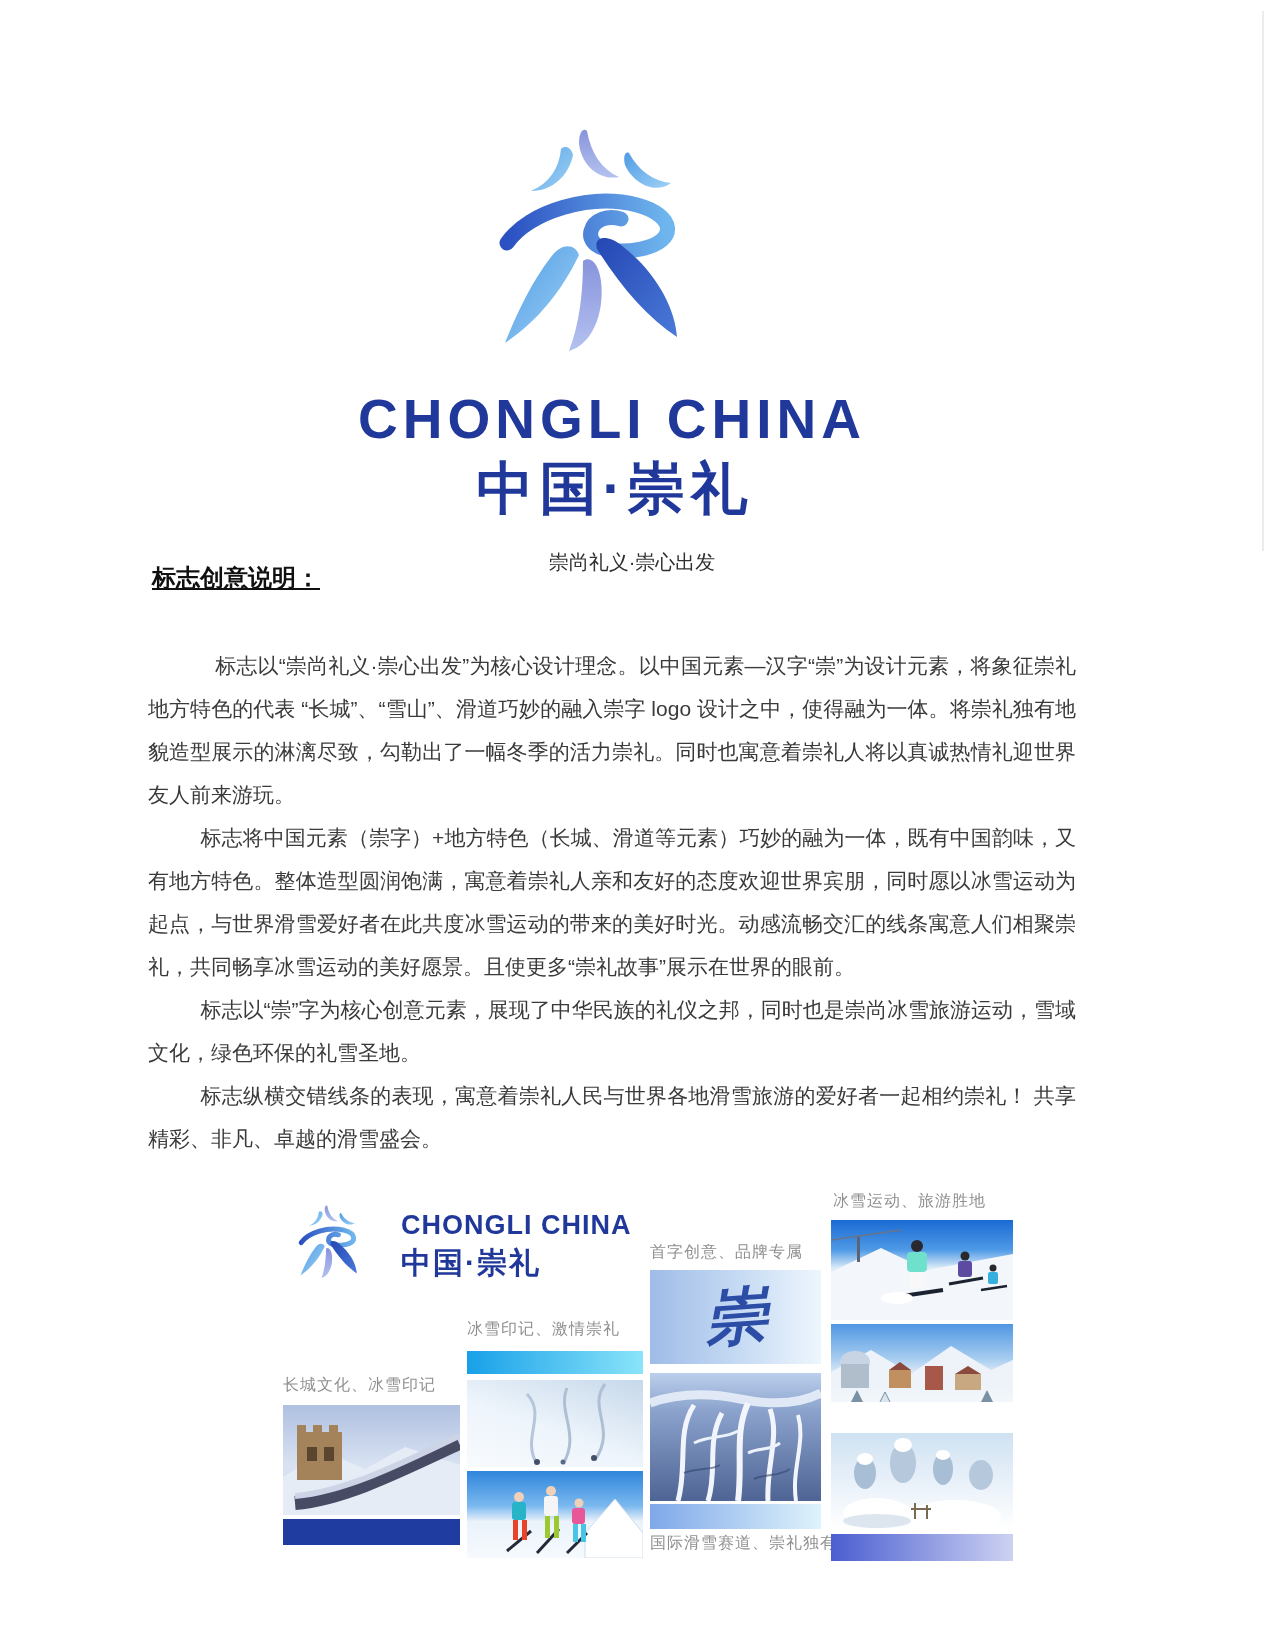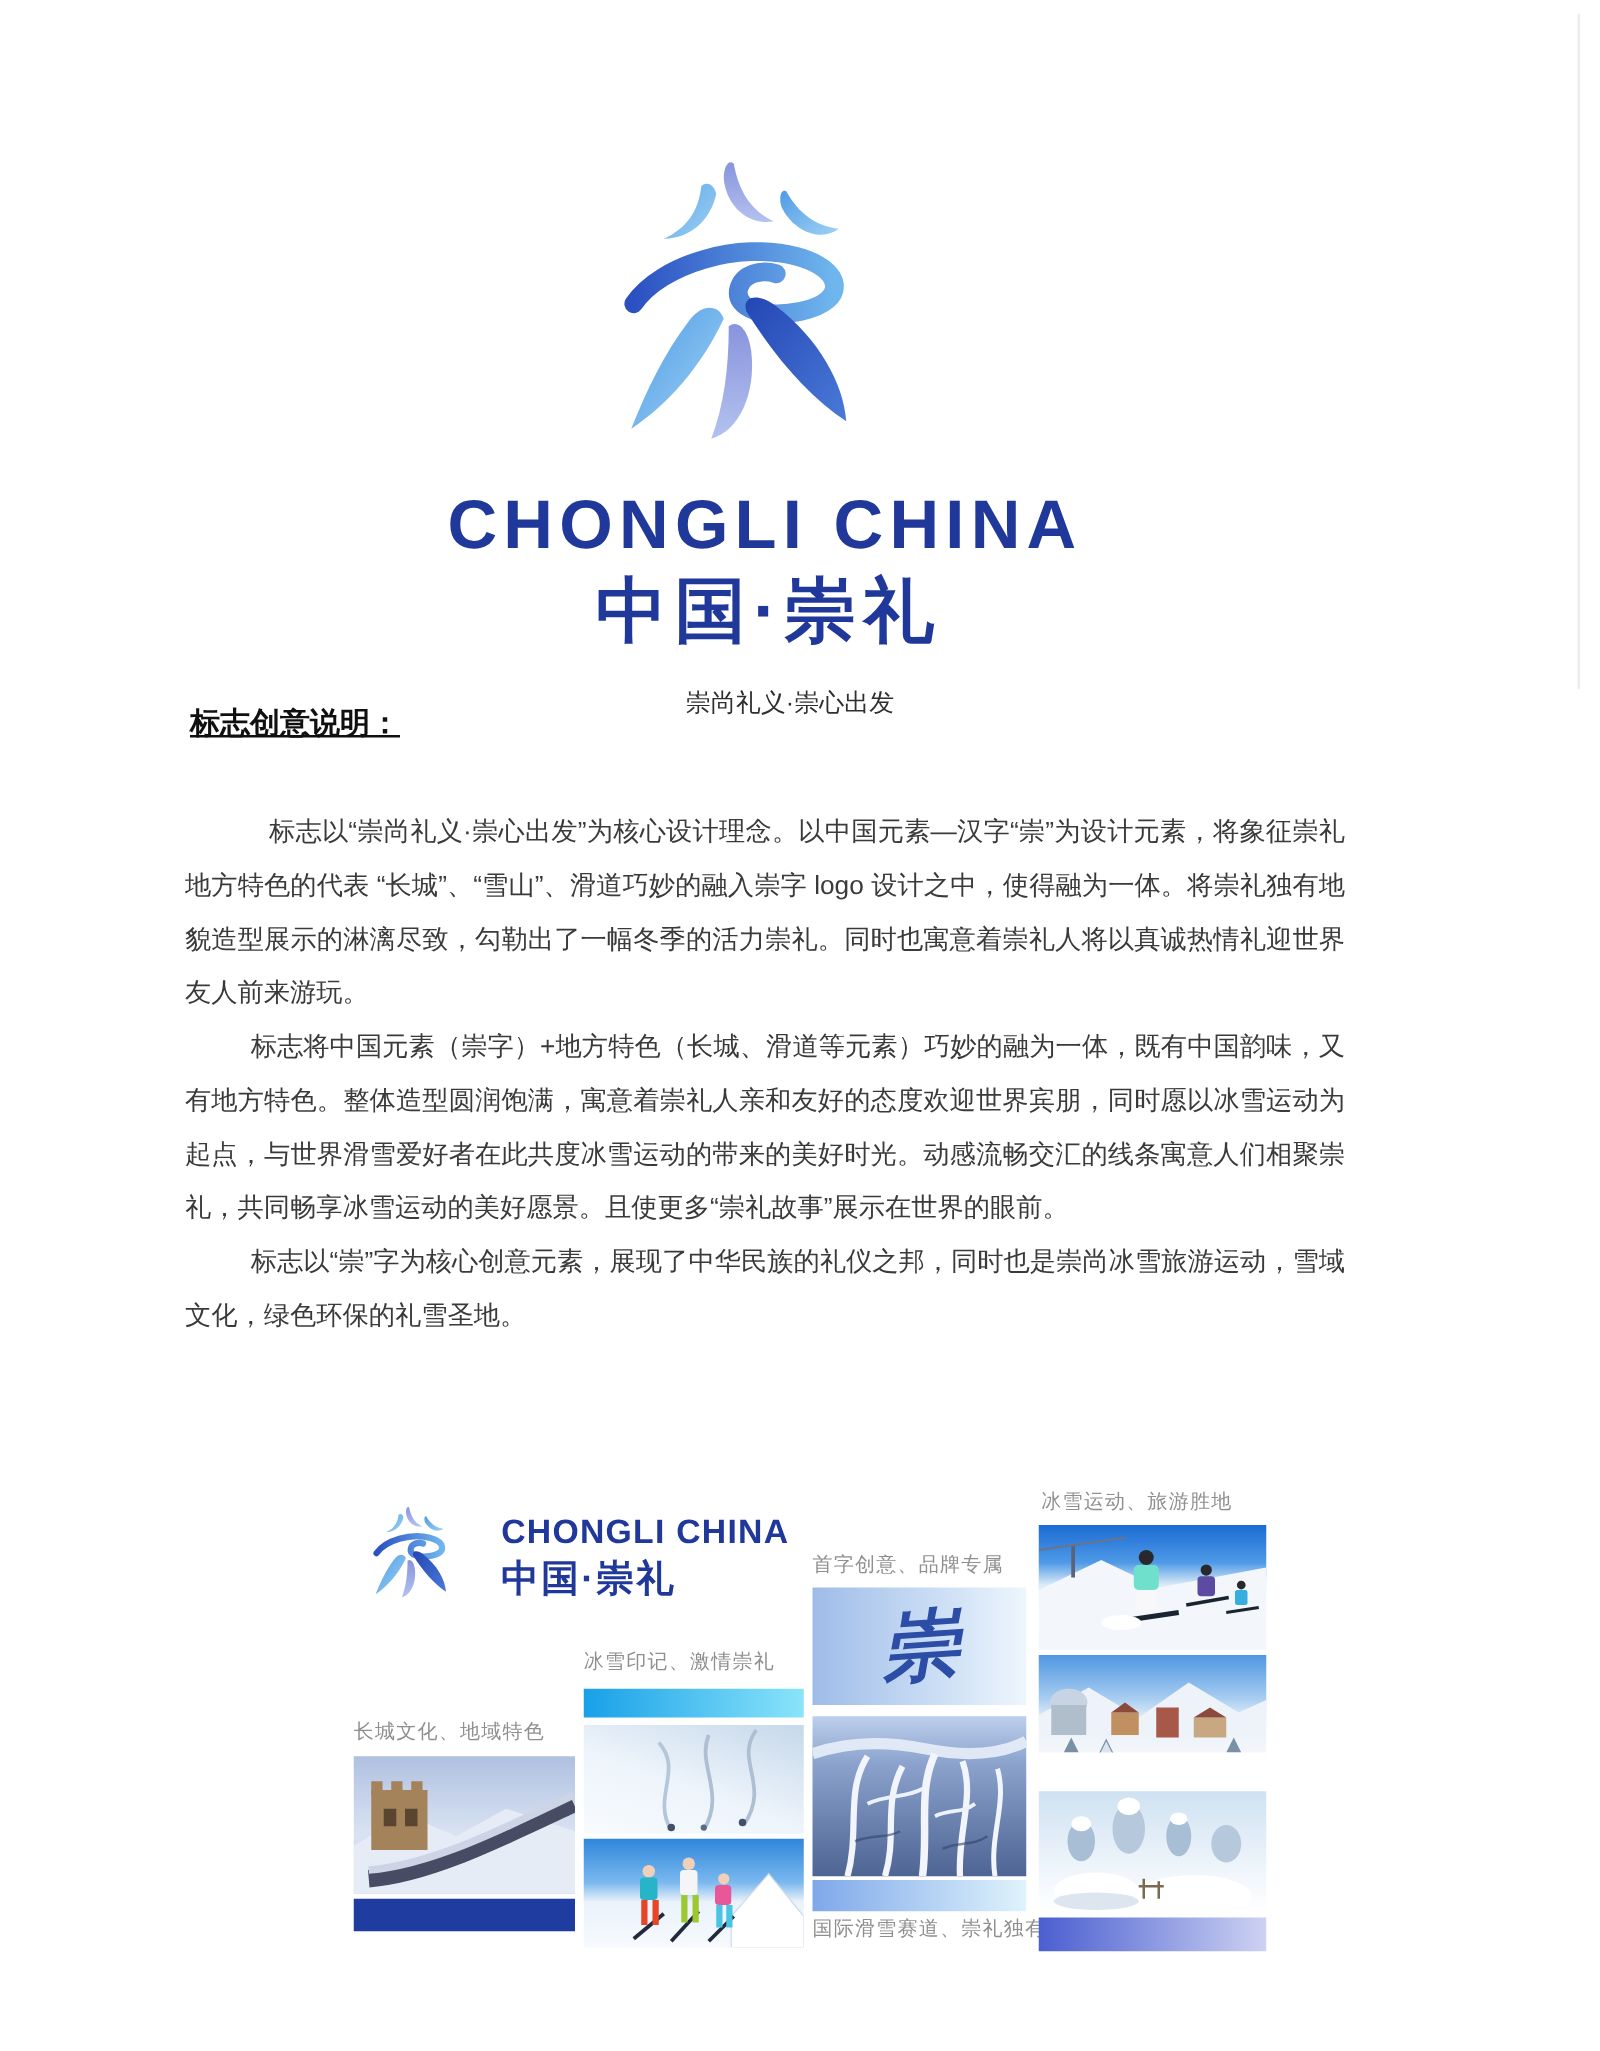--- a/index.html
+++ b/index.html
@@ -122,6 +122,7 @@
     <p class="first">标志以“崇尚礼义·崇心出发”为核心设计理念。以中国元素—汉字“崇”为设计元素，将象征崇礼地方特色的代表 “长城”、“雪山”、滑道巧妙的融入崇字 logo 设计之中，使得融为一体。将崇礼独有地貌造型展示的淋漓尽致，勾勒出了一幅冬季的活力崇礼。同时也寓意着崇礼人将以真诚热情礼迎世界友人前来游玩。</p>
     <p>标志将中国元素（崇字）+地方特色（长城、滑道等元素）巧妙的融为一体，既有中国韵味，又有地方特色。整体造型圆润饱满，寓意着崇礼人亲和友好的态度欢迎世界宾朋，同时愿以冰雪运动为起点，与世界滑雪爱好者在此共度冰雪运动的带来的美好时光。动感流畅交汇的线条寓意人们相聚崇礼，共同畅享冰雪运动的美好愿景。且使更多“崇礼故事”展示在世界的眼前。</p>
     <p>标志以“崇”字为核心创意元素，展现了中华民族的礼仪之邦，同时也是崇尚冰雪旅游运动，雪域文化，绿色环保的礼雪圣地。</p>
+    <p>标志纵横交错线条的表现，寓意着崇礼人民与世界各地滑雪旅游的爱好者一起相约崇礼！ 共享精彩、非凡、卓越的滑雪盛会。</p>
   </div>
 
   <svg class="abs logo-mark-small" viewBox="0 0 220 236">

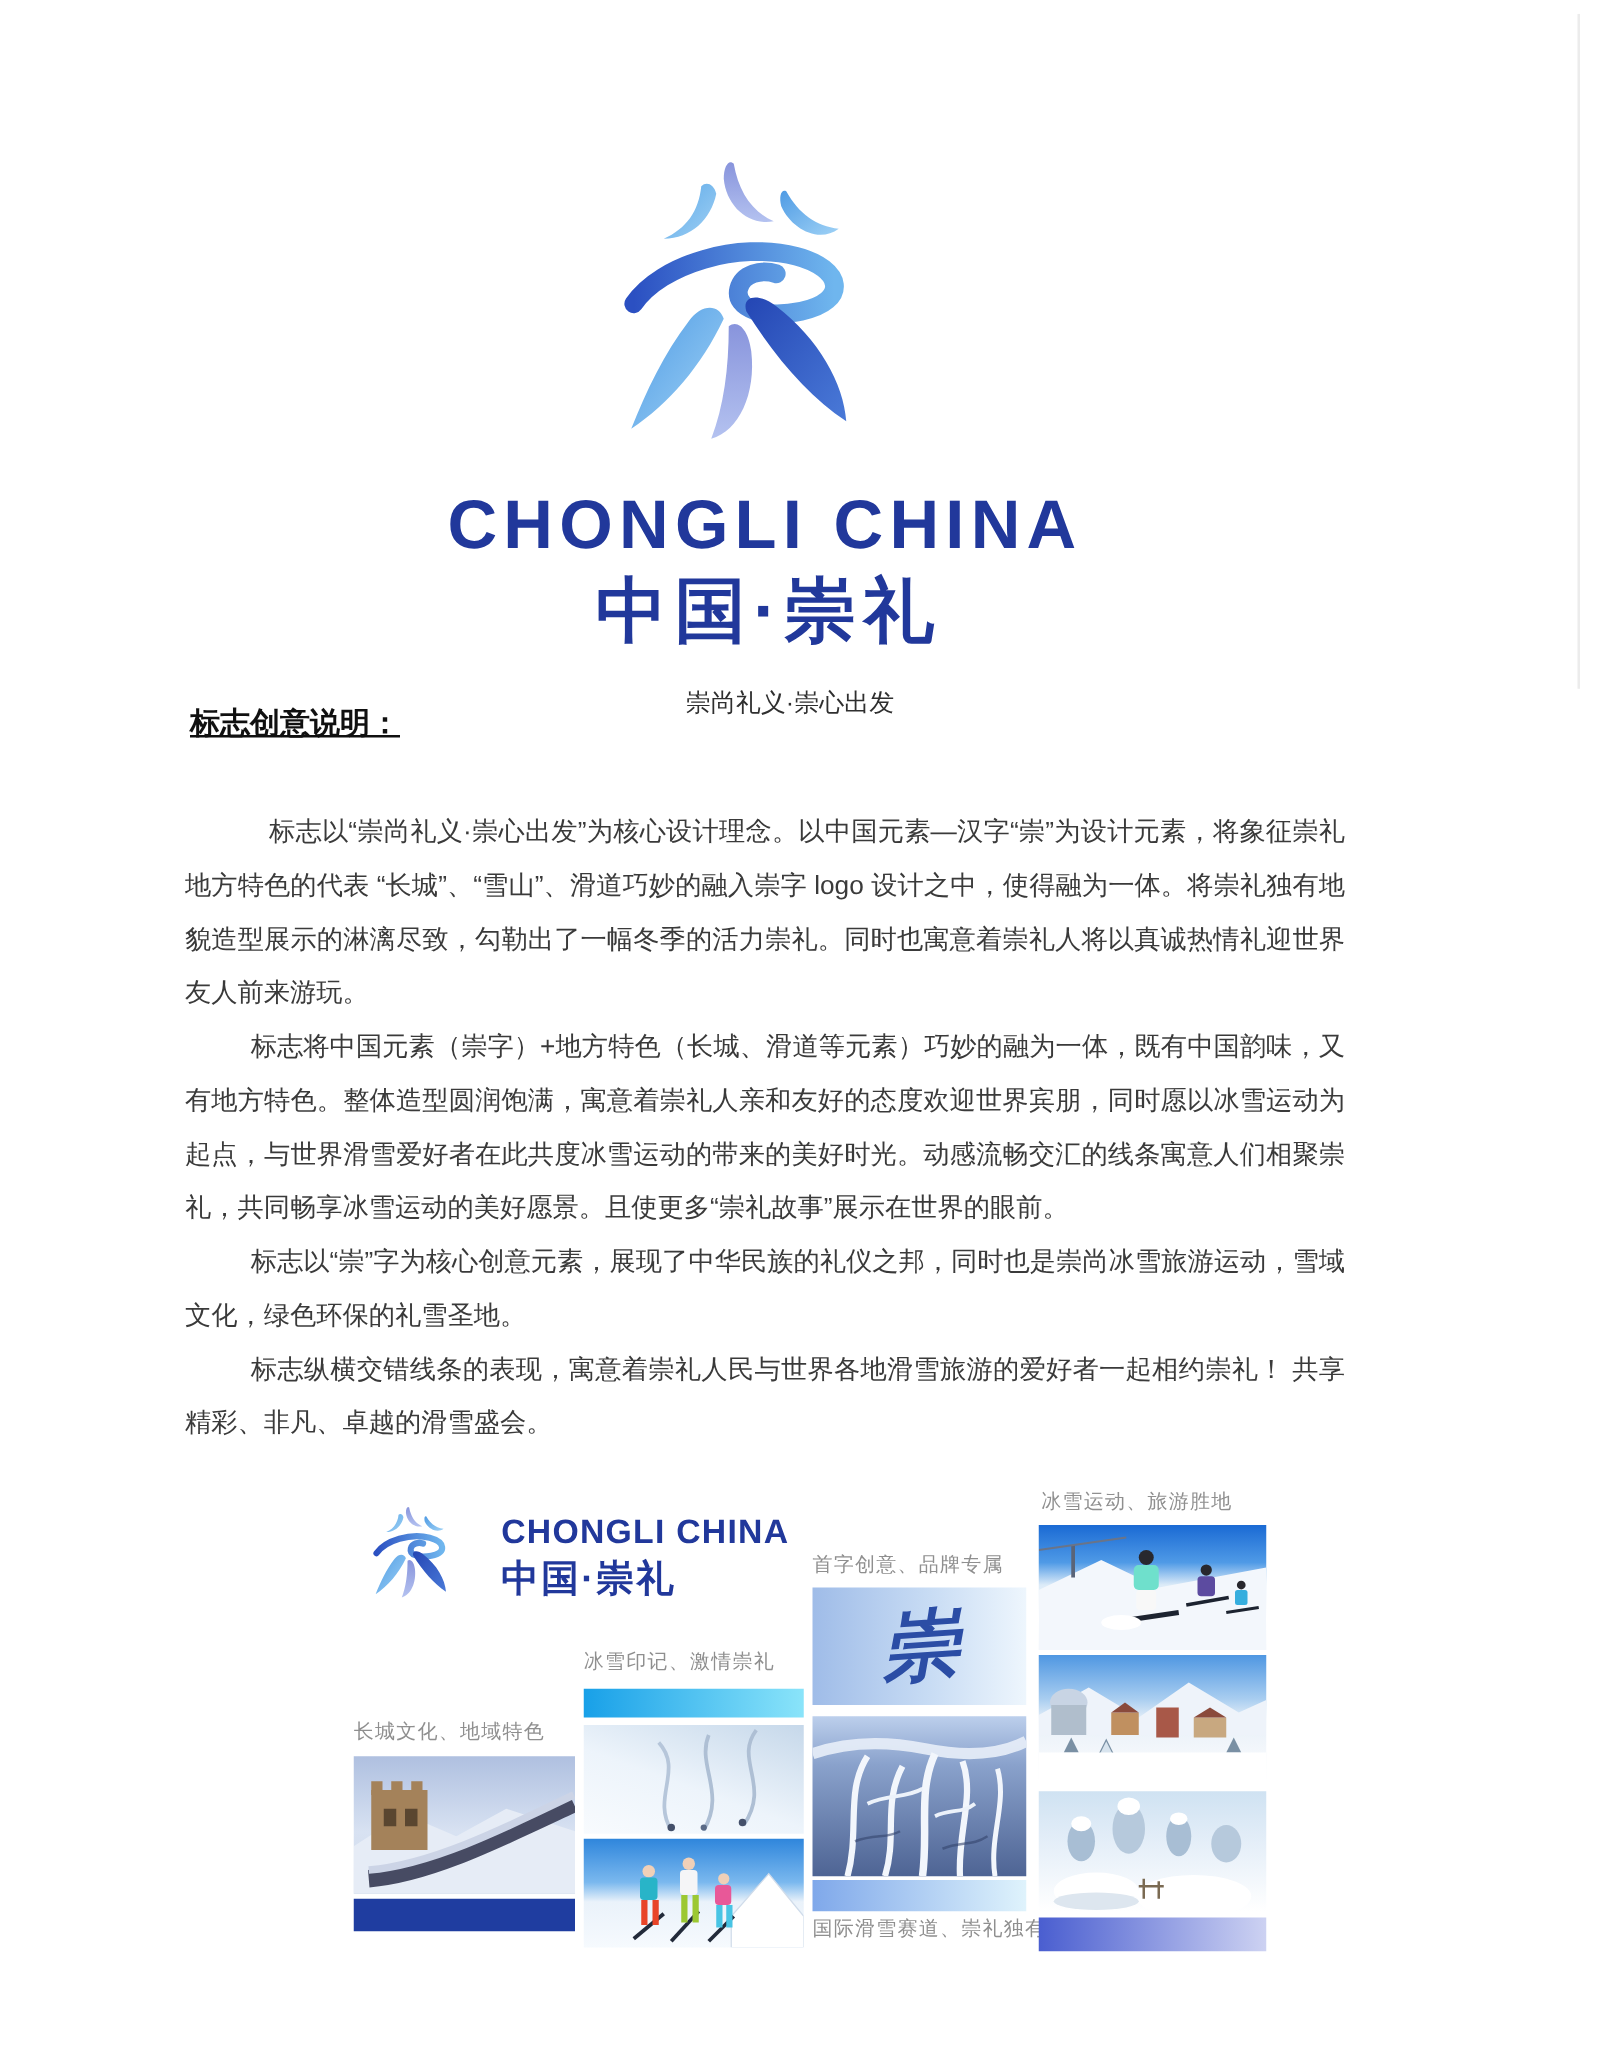--- a/index.html
+++ b/index.html
@@ -131,7 +131,7 @@
   <div class="abs lockup-en">CHONGLI CHINA</div>
   <div class="abs lockup-cn">中国·崇礼</div>
 
-  <div class="abs caption cap-great-wall">长城文化、地域特色</div>
+  <div class="abs caption cap-great-wall">长城文化、冰雪印记</div>
   <div class="abs photo photo-great-wall">
     <svg viewBox="0 0 177 110">
       <path d="M0,72 L40,46 L82,64 L122,42 L177,60 L177,110 L0,110 Z" fill="#e6ecf6"></path>

